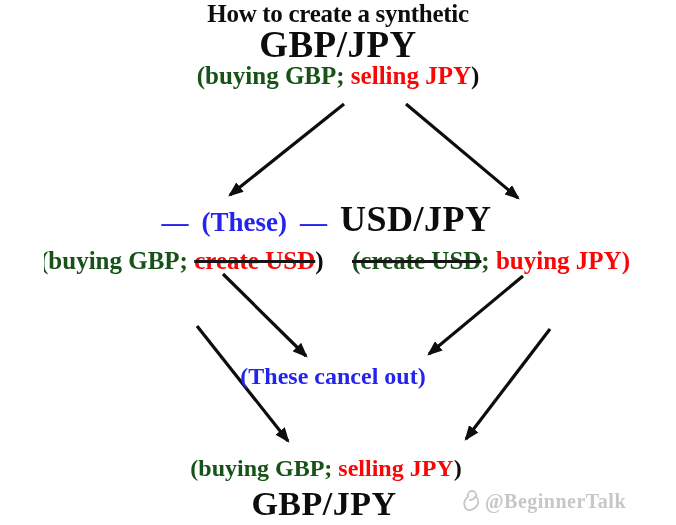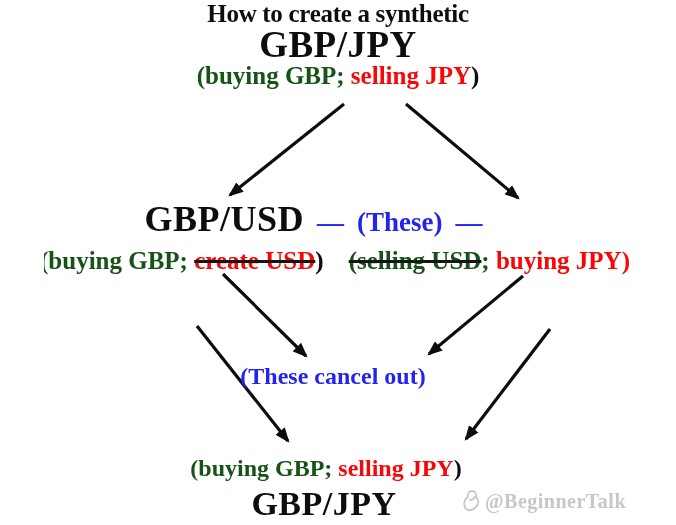--- a/index.html
+++ b/index.html
@@ -82,7 +82,6 @@
   </div>
 
   <div class="abs z-text legs-row">
-    <span class="pair-big">GBP/USD</span>
     <span class="legs-dash">—</span>
     <span class="legs-label">(These)</span>
     <span class="legs-dash">—</span>

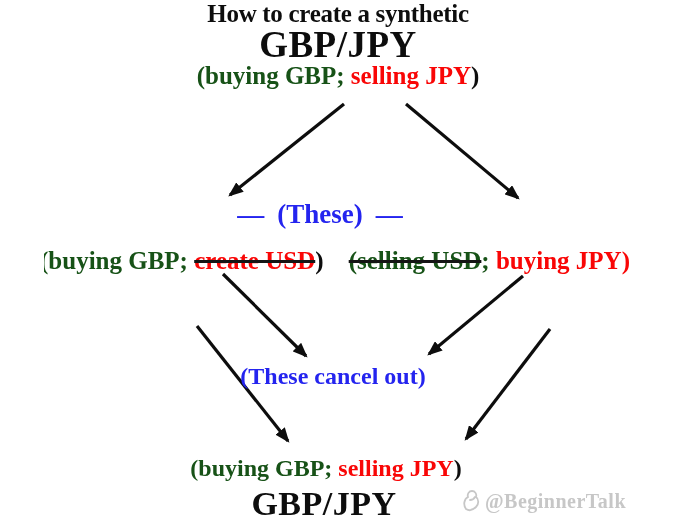--- a/index.html
+++ b/index.html
@@ -85,6 +85,7 @@
     <span class="legs-dash">—</span>
     <span class="legs-label">(These)</span>
     <span class="legs-dash">—</span>
+    <span class="pair-big">USD/JPY</span>
   </div>
 
   <div class="abs z-text left-leg">

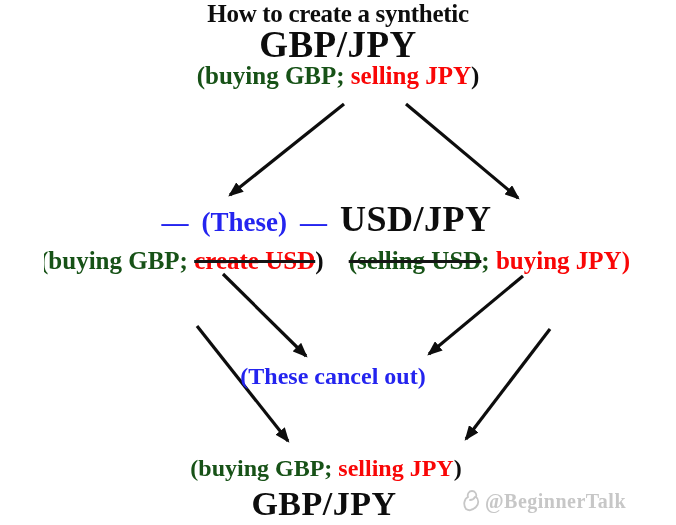--- a/index.html
+++ b/index.html
@@ -93,7 +93,7 @@
   </div>
 
   <div class="abs z-text right-leg">
-    <span class="green strike">(selling USD</span><span class="green">; </span><span class="red">buying JPY)</span>
+    <span class="green strike">(create USD</span><span class="green">; </span><span class="red">buying JPY)</span>
   </div>
 
   <div class="abs z-text center-note">(These cancel out)</div>

